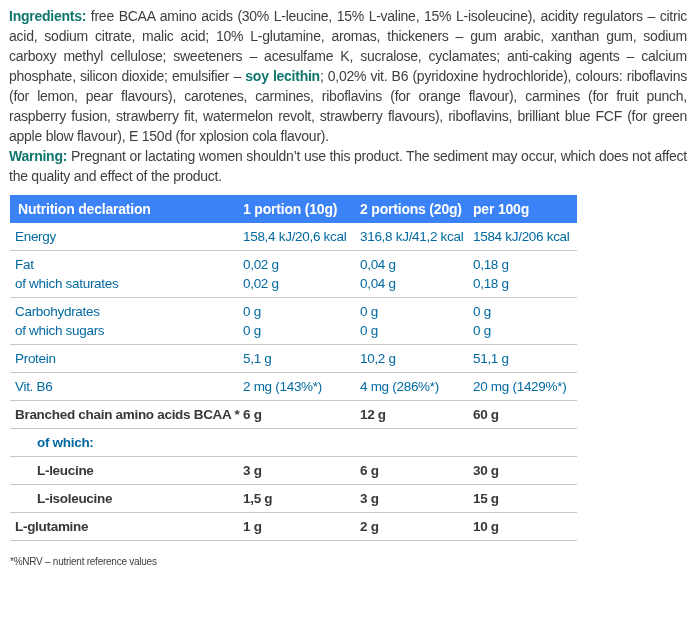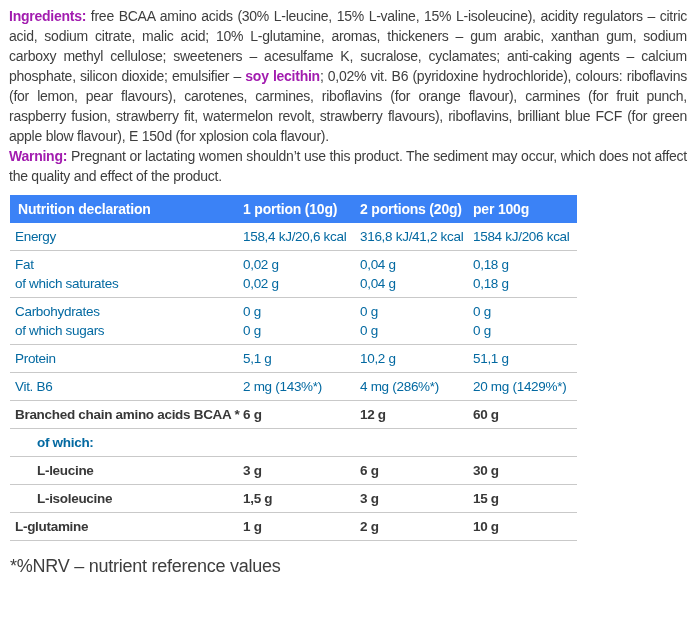--- a/index.html
+++ b/index.html
@@ -25,7 +25,7 @@
     letter-spacing: -0.25px;
     color: #3e3e3e;
   }
-  .para b { color: #a21caf; }
+  .para b { color: #0f766e; }
 
   table.nutrition {
     border-collapse: collapse;

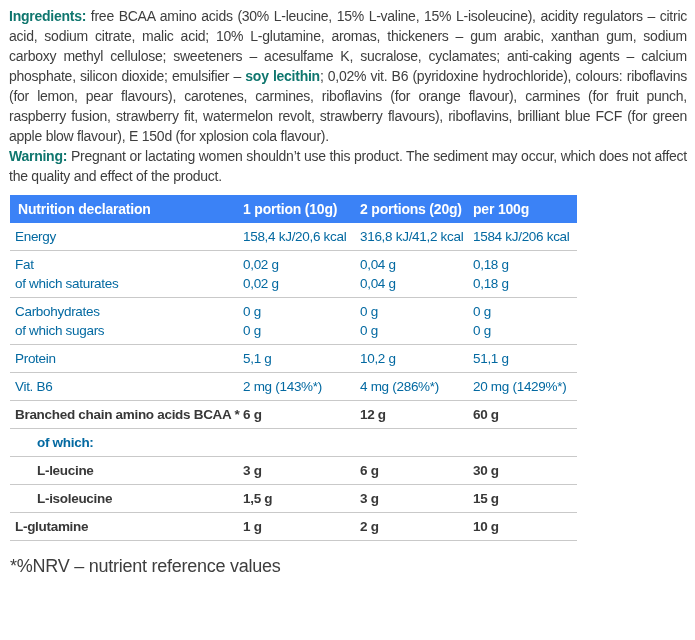--- a/index.html
+++ b/index.html
@@ -67,7 +67,7 @@
 
   .footnote {
     margin: 15px 0 0 1px;
-    font-size: 18px;
+    font-size: 10px;
     letter-spacing: -0.25px;
     color: #3e3e3e;
   }

